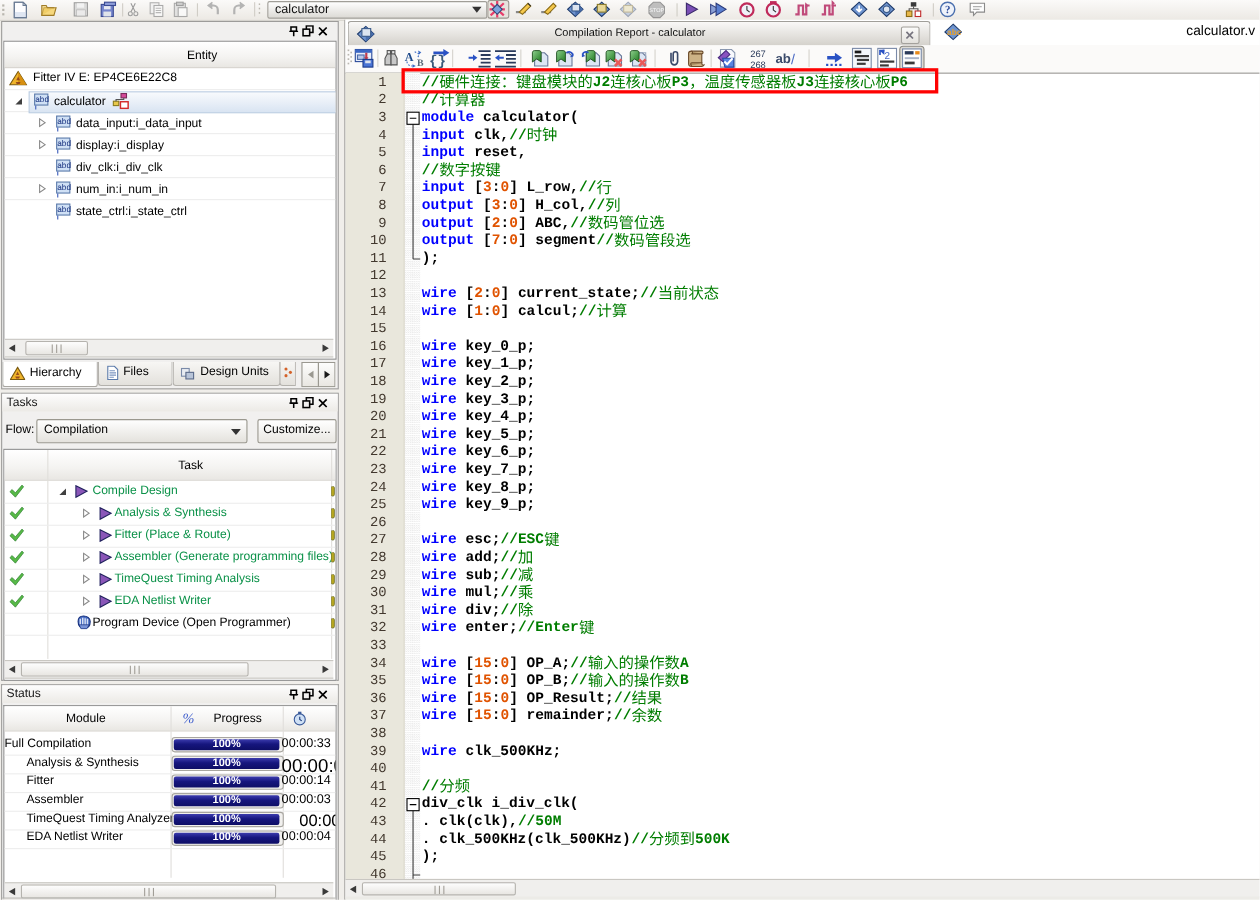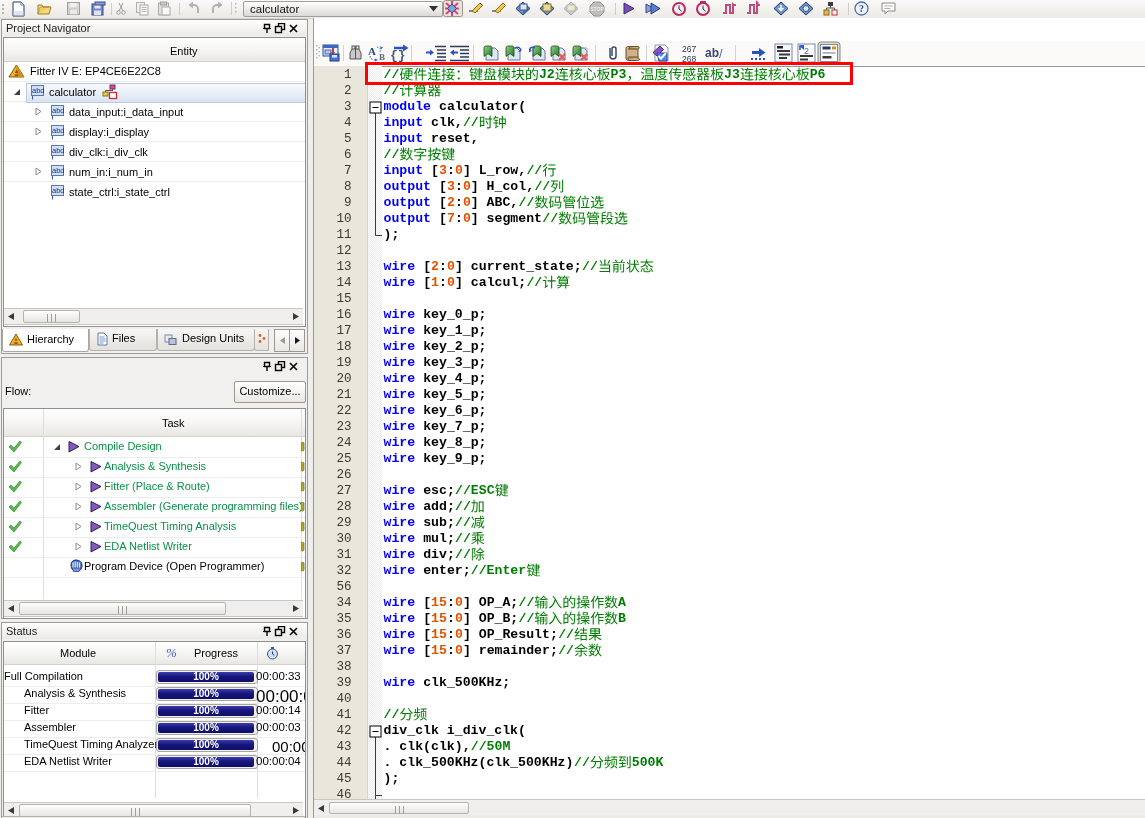--- a/index.html
+++ b/index.html
@@ -211,7 +211,6 @@
 </div>
 
 <div class="panel" style="left:1px;top:19px;width:305px;height:333px">
-<div class="ptitle">Project Navigator</div>
 <svg class="ab" style="right:9px;top:3px" width="36" height="11" stroke="#000">
       <g fill="none">
         <path d="M2.5 1.5h5v4h-5zM5 5.5V10" stroke-width="1.4"></path>

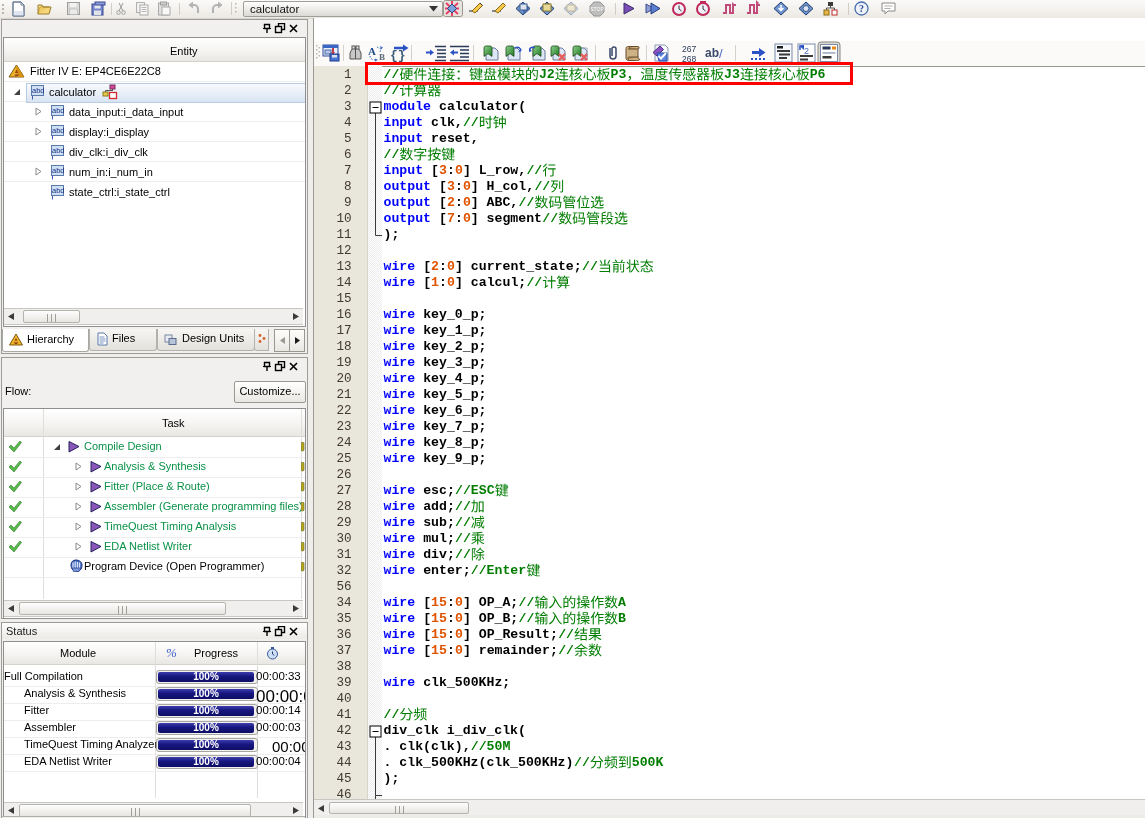--- a/index.html
+++ b/index.html
@@ -571,6 +571,26 @@
 
 <div class="ab" style="left:313px;top:18px;width:832px;height:800px;background:#fff;border-left:1px solid #9a9894">
 
+  <div class="ab" style="left:0;top:0;width:832px;height:23px;background:#fff">
+    <div class="ab" style="left:2px;top:1px;width:528px;height:22px;background:linear-gradient(#f9f8f7,#d3d0ca);border:1px solid #a09e99;border-bottom:none;border-top-left-radius:3px;border-top-right-radius:3px">
+      <svg class="ab" style="left:7px;top:3px" width="17" height="17">
+          <path d="M8.5 1l7.5 7L8.5 15 1 8z" fill="#6f94cf" stroke="#1e3a6a"></path>
+          <path d="M8.5 1l7.5 7-7.5 7z" fill="#4a6fae"></path>
+          <rect x="5" y="3" width="8" height="7" fill="#dce4f0" stroke="#3a5a8a"></rect>
+        </svg>
+      <div class="ab" style="left:187px;top:5px;font-size:10px;color:#111">Compilation Report - calculator</div>
+      <div class="ab" style="left:502px;top:4px;width:15px;height:14px;background:linear-gradient(#fbfbfa,#e3e1dc);border:1px solid #a3a19c;border-radius:2px">
+          <svg style="position:absolute;left:3px;top:3px" width="8" height="8">
+            <path d="M1 1l6 6M7 1L1 7" stroke="#77757f" stroke-width="1.6"></path>
+          </svg>
+        </div>
+    </div>
+    <svg class="ab" style="left:544px;top:3px" width="17" height="17">
+        <path d="M8.5 1l7.5 7L8.5 15 1 8z" fill="#6f94cf" stroke="#1e3a6a"></path>
+        <text x="3" y="10.5" font-size="7.5" fill="#e8a02a" font-family="Liberation Sans" font-weight="bold">abc</text>
+      </svg>
+    <div class="ab" style="right:5px;top:3px;font-size:12.5px;color:#000">calculator.v</div>
+  </div>
 
   <div class="ab" style="left:0;top:23px;width:832px;height:25px;background:#fbfaf9;border-bottom:1px solid #9a9894">
     <svg class="ab" style="left:0;top:0" width="832" height="25">

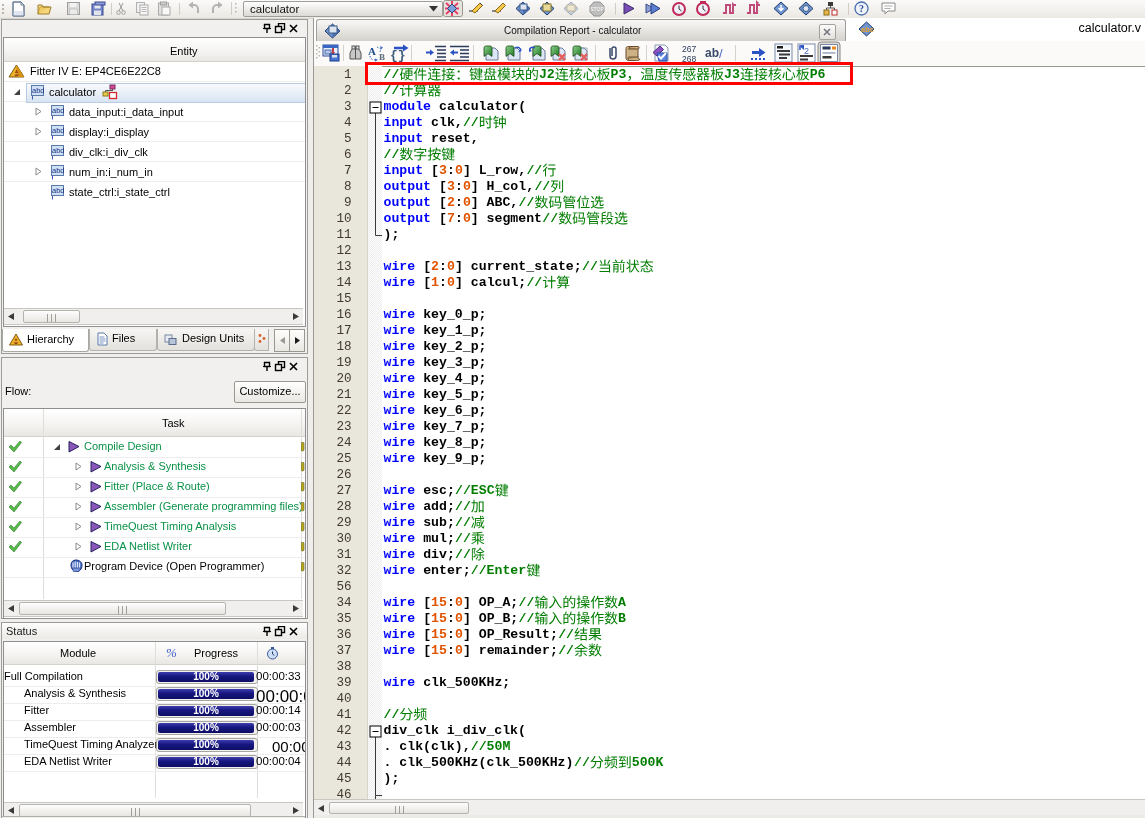--- a/index.html
+++ b/index.html
@@ -350,6 +350,7 @@
 </div>
 
 <div class="panel" style="left:1px;top:357px;width:305px;height:260px">
+<div class="ptitle">Tasks</div>
 <svg class="ab" style="right:9px;top:3px" width="36" height="11" stroke="#000">
       <g fill="none">
         <path d="M2.5 1.5h5v4h-5zM5 5.5V10" stroke-width="1.4"></path>

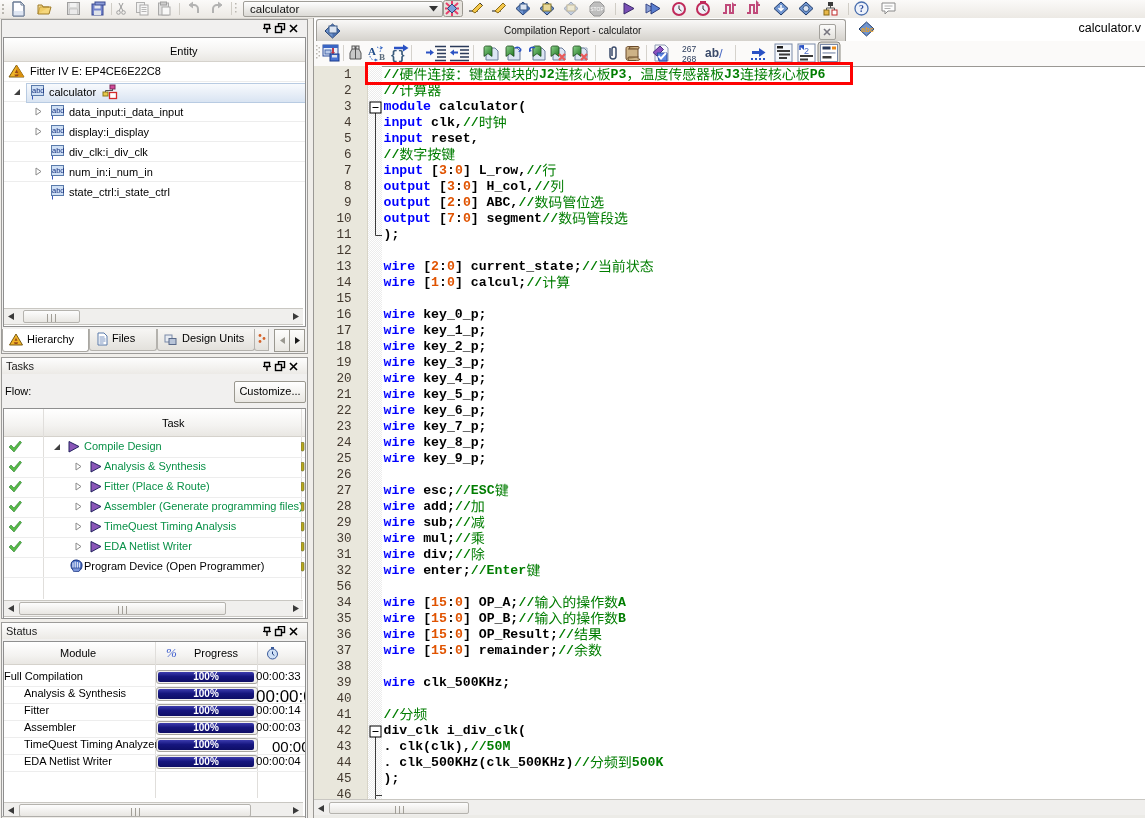--- a/index.html
+++ b/index.html
@@ -366,6 +366,12 @@
     </svg>
 <div class="ab" style="left:0;top:22px;width:100%;height:28px">
   <div class="tseg" style="left:3px;top:5px">Flow:</div>
+  <div class="ab" style="left:31px;top:1px;width:190px;height:20px;background:linear-gradient(#fefefe,#e4e2dd);border:1px solid #9a988f;border-radius:2px">
+    <div class="tseg" style="left:6px;top:3px">Compilation</div>
+    <svg class="ab" style="right:5px;top:8px" width="9" height="6">
+          <path d="M0 0h9L4.5 5.5z" fill="#333"></path>
+        </svg>
+  </div>
   <div class="btn3 ab" style="left:232px;top:1px;width:70px;height:20px;font-size:11px;text-align:center;line-height:19px">Customize...</div>
 </div>
 <div class="pbody" style="left:1px;top:50px;width:301px;height:209px;overflow:hidden">

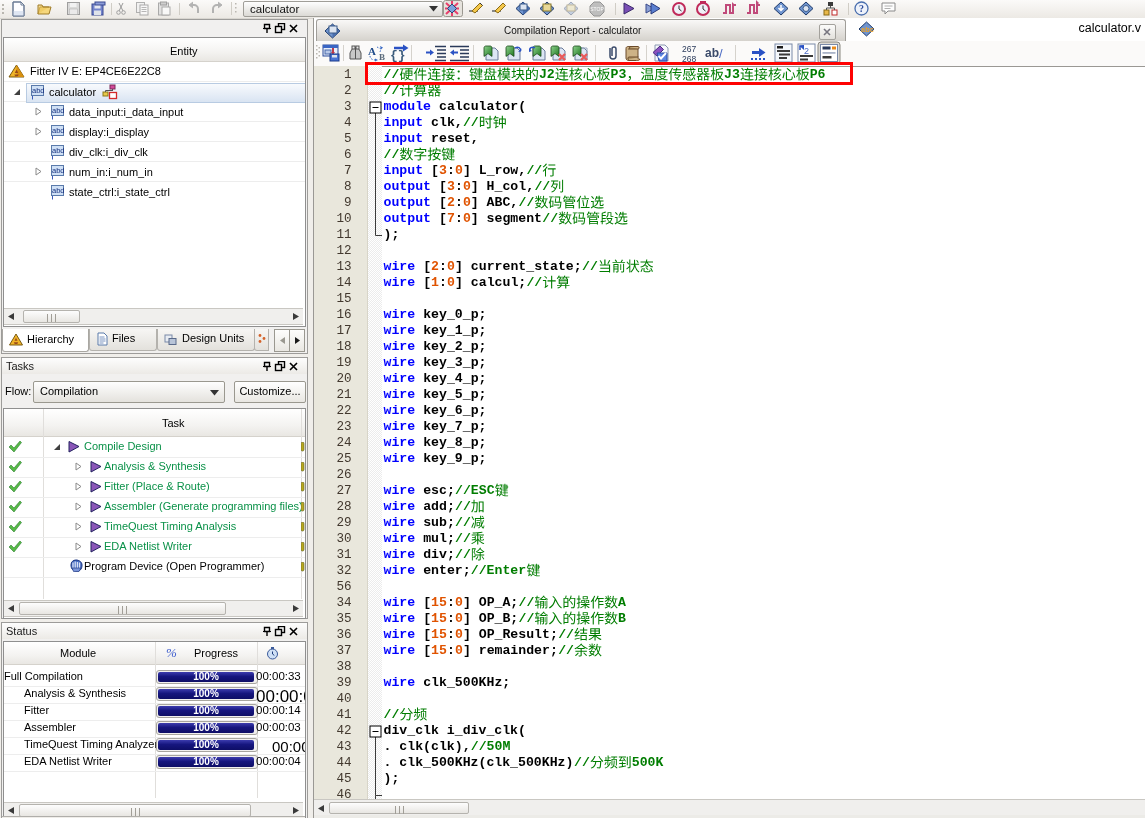--- a/index.html
+++ b/index.html
@@ -795,7 +795,7 @@
 <span style="left:7.5px;top:465.0px">30</span>
 <span style="left:7.5px;top:481.0px">31</span>
 <span style="left:7.5px;top:497.0px">32</span>
-<span style="left:7.5px;top:513.0px">56</span>
+<span style="left:7.5px;top:513.0px">33</span>
 <span style="left:7.5px;top:529.0px">34</span>
 <span style="left:7.5px;top:545.0px">35</span>
 <span style="left:7.5px;top:561.0px">36</span>

